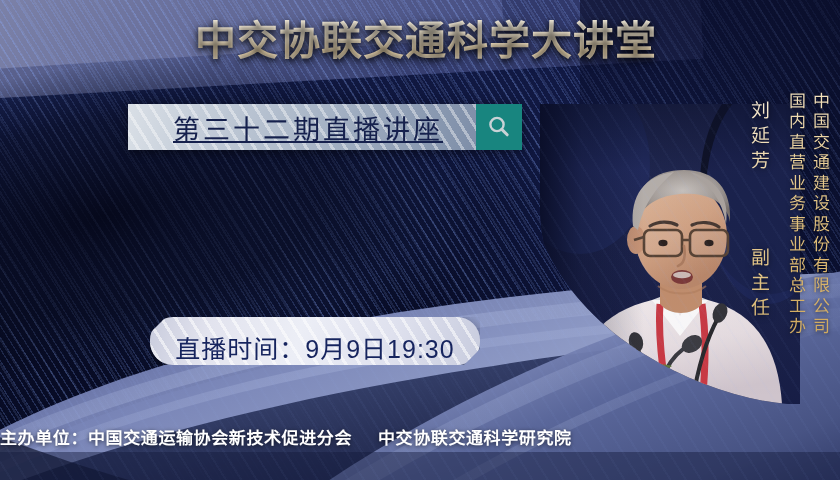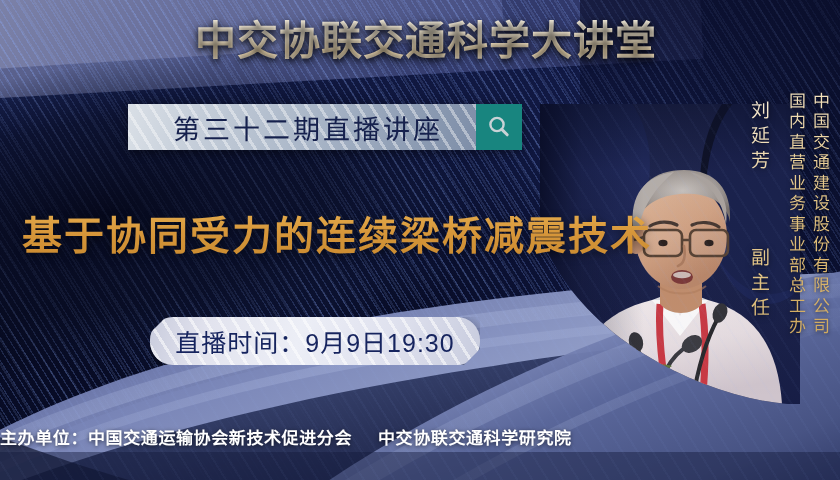--- a/index.html
+++ b/index.html
@@ -130,6 +130,7 @@
     font-weight: 500;
     letter-spacing: 3px;
     padding-left: 12px;
+    text-decoration: underline;
   }
   .subbar-text::after {
     content: "";

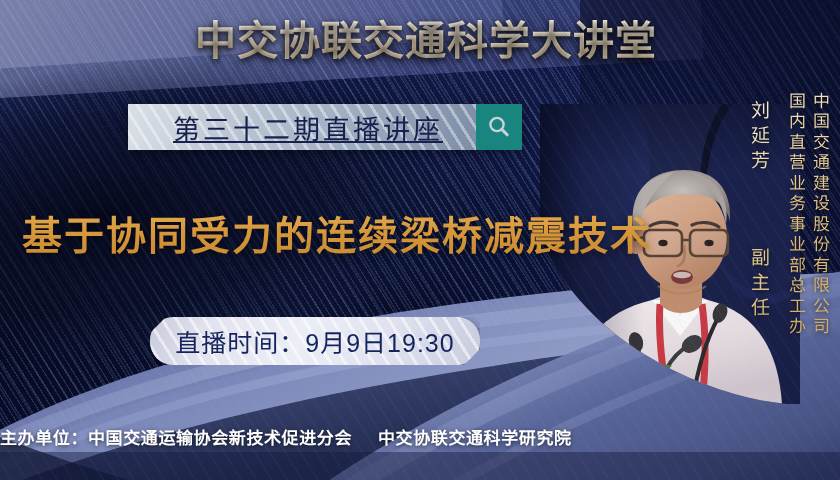--- a/index.html
+++ b/index.html
@@ -465,7 +465,6 @@
     </div>
   </div>
 
-  <div class="headline">基于协同受力的连续梁桥减震技术</div>
 
   <div class="timebox">
     <span>直播时间：9月9日19:30</span>

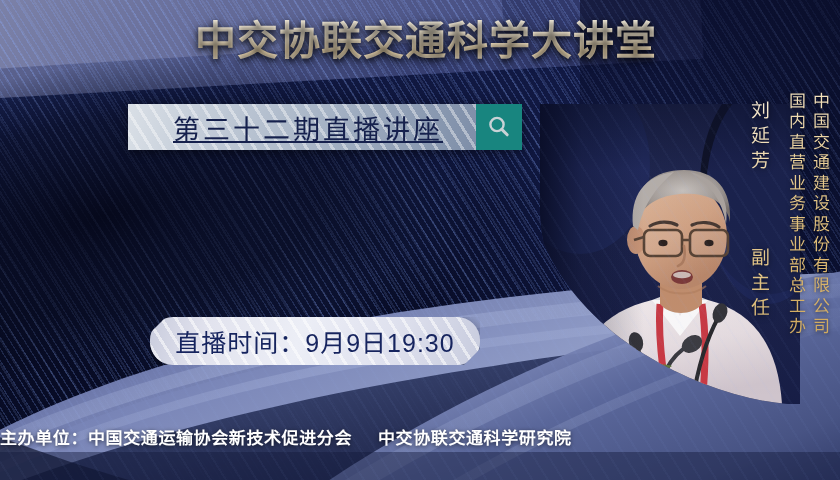--- a/index.html
+++ b/index.html
@@ -180,7 +180,7 @@
     width: 330px;
     height: 48px;
     display: flex;
-    align-items: center;
+    align-items: flex-end;
     justify-content: center;
     background: linear-gradient(105deg, #c9ccdd 0%, #e2e3ee 18%, #eceef6 45%, #dfe1ee 72%, #c8ccde 100%);
     color: #16245e;

